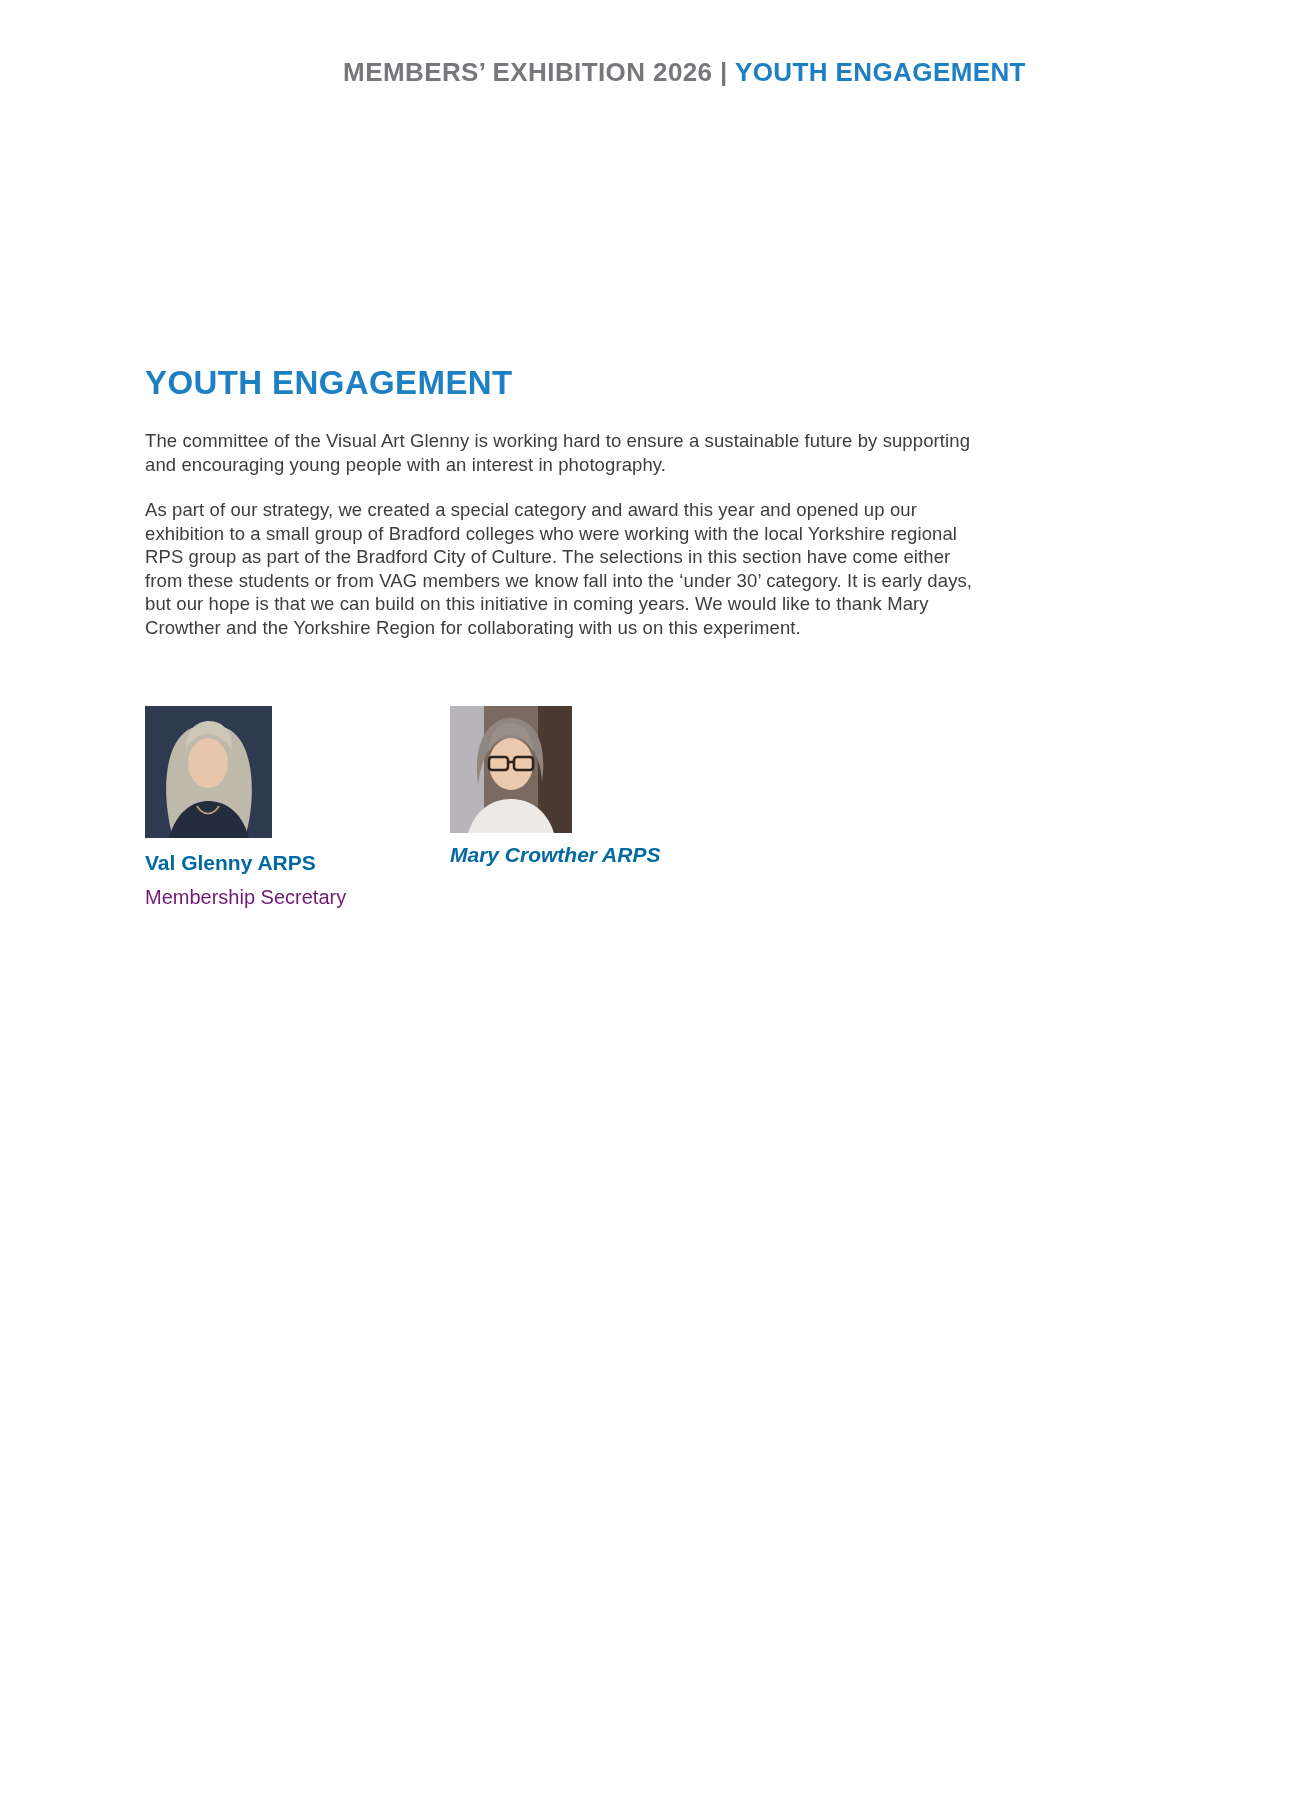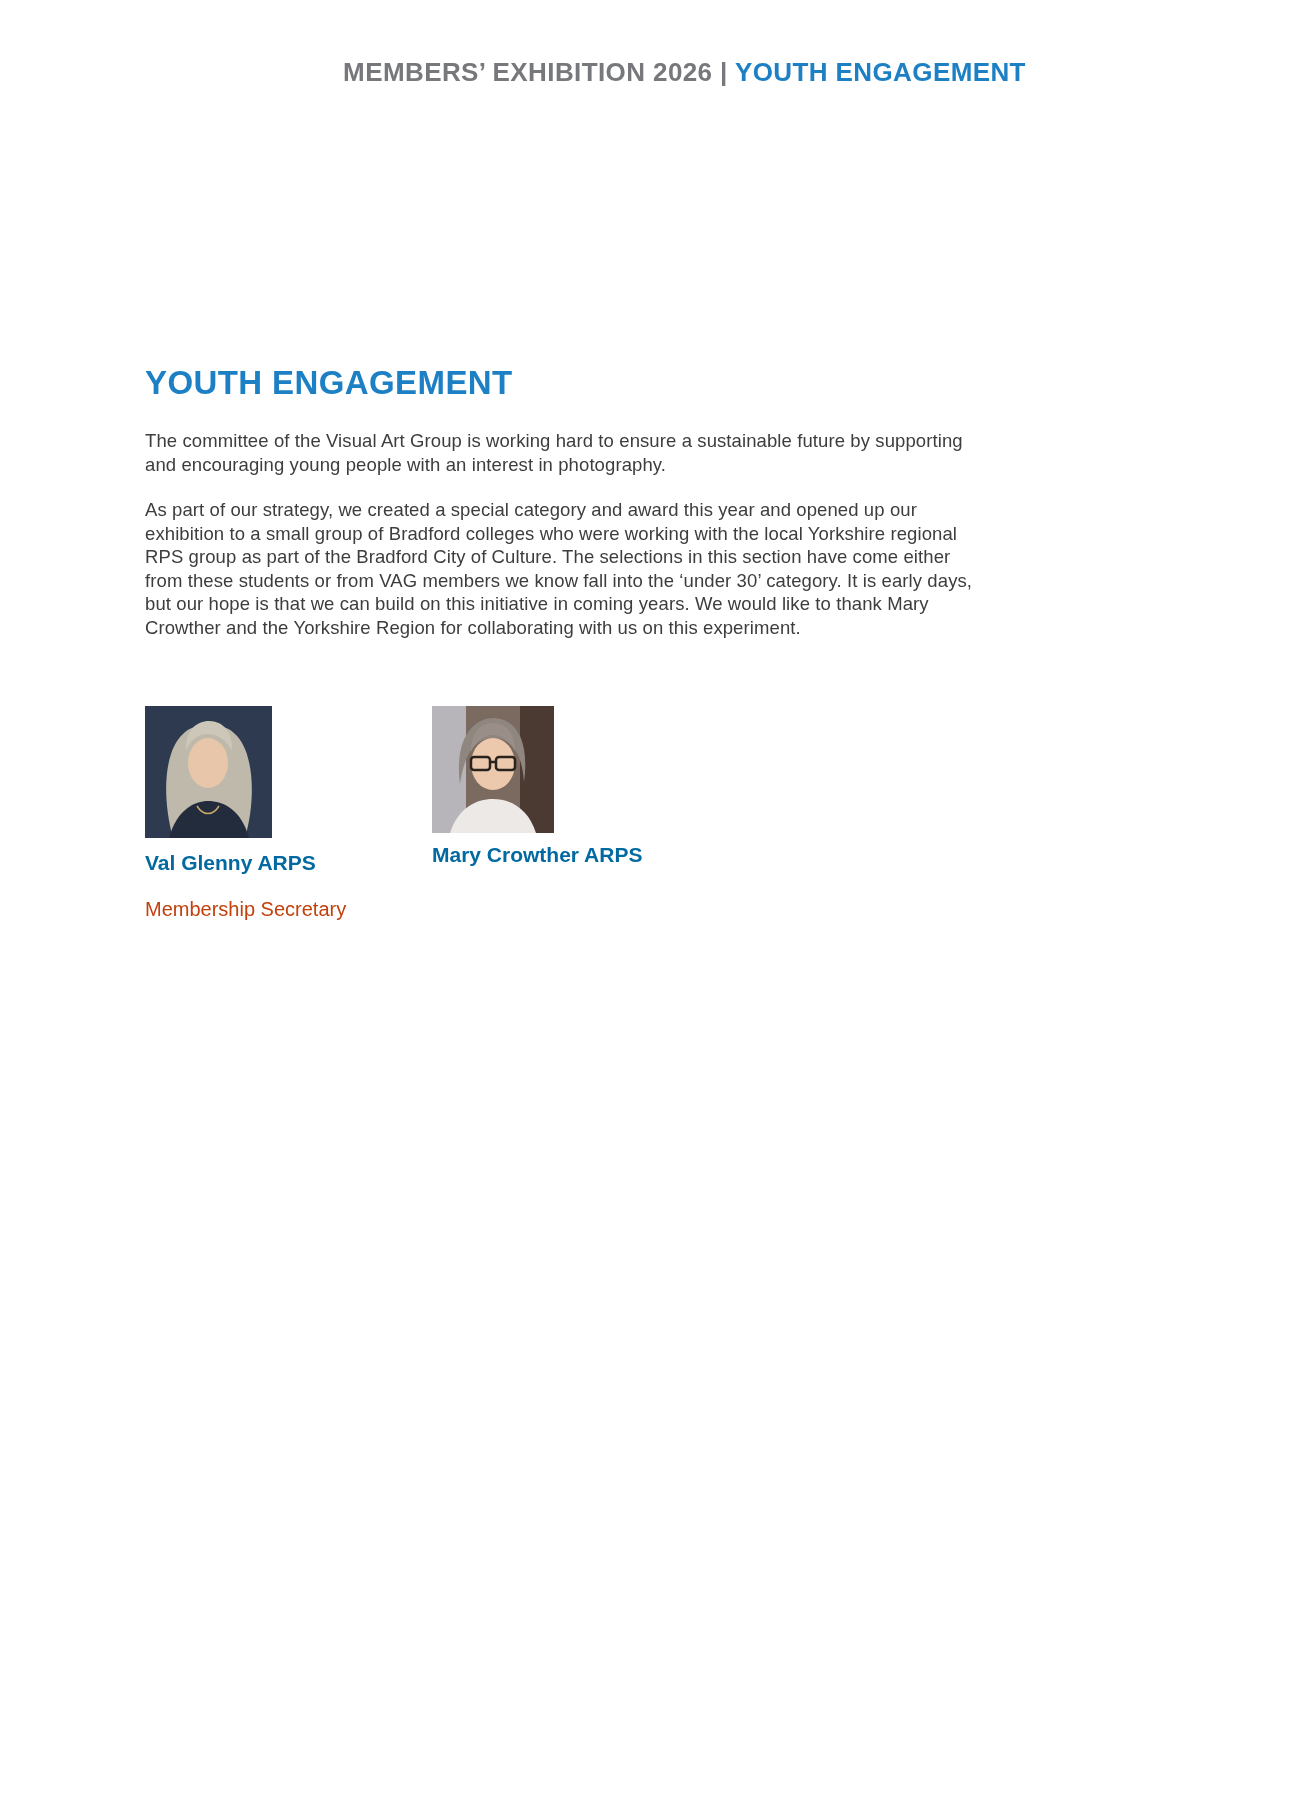--- a/index.html
+++ b/index.html
@@ -88,7 +88,7 @@
   <h1 class="page-title">YOUTH ENGAGEMENT</h1>
 
   <div class="body-copy">
-    <p>The committee of the Visual Art Group is working hard to ensure a sustainable future by supporting and encouraging young people with an interest in photography.</p>
+    <p>The committee of the Visual Art Glenny is working hard to ensure a sustainable future by supporting and encouraging young people with an interest in photography.</p>
     <p>As part of our strategy, we created a special category and award this year and opened up our exhibition to a small group of Bradford colleges who were working with the local Yorkshire regional RPS group as part of the Bradford City of Culture. The selections in this section have come either from these students or from VAG members we know fall into the ‘under 30’ category. It is early days, but our hope is that we can build on this initiative in coming years.  We would like to thank Mary Crowther and the Yorkshire Region for collaborating with us on this experiment.</p>
   </div>
 

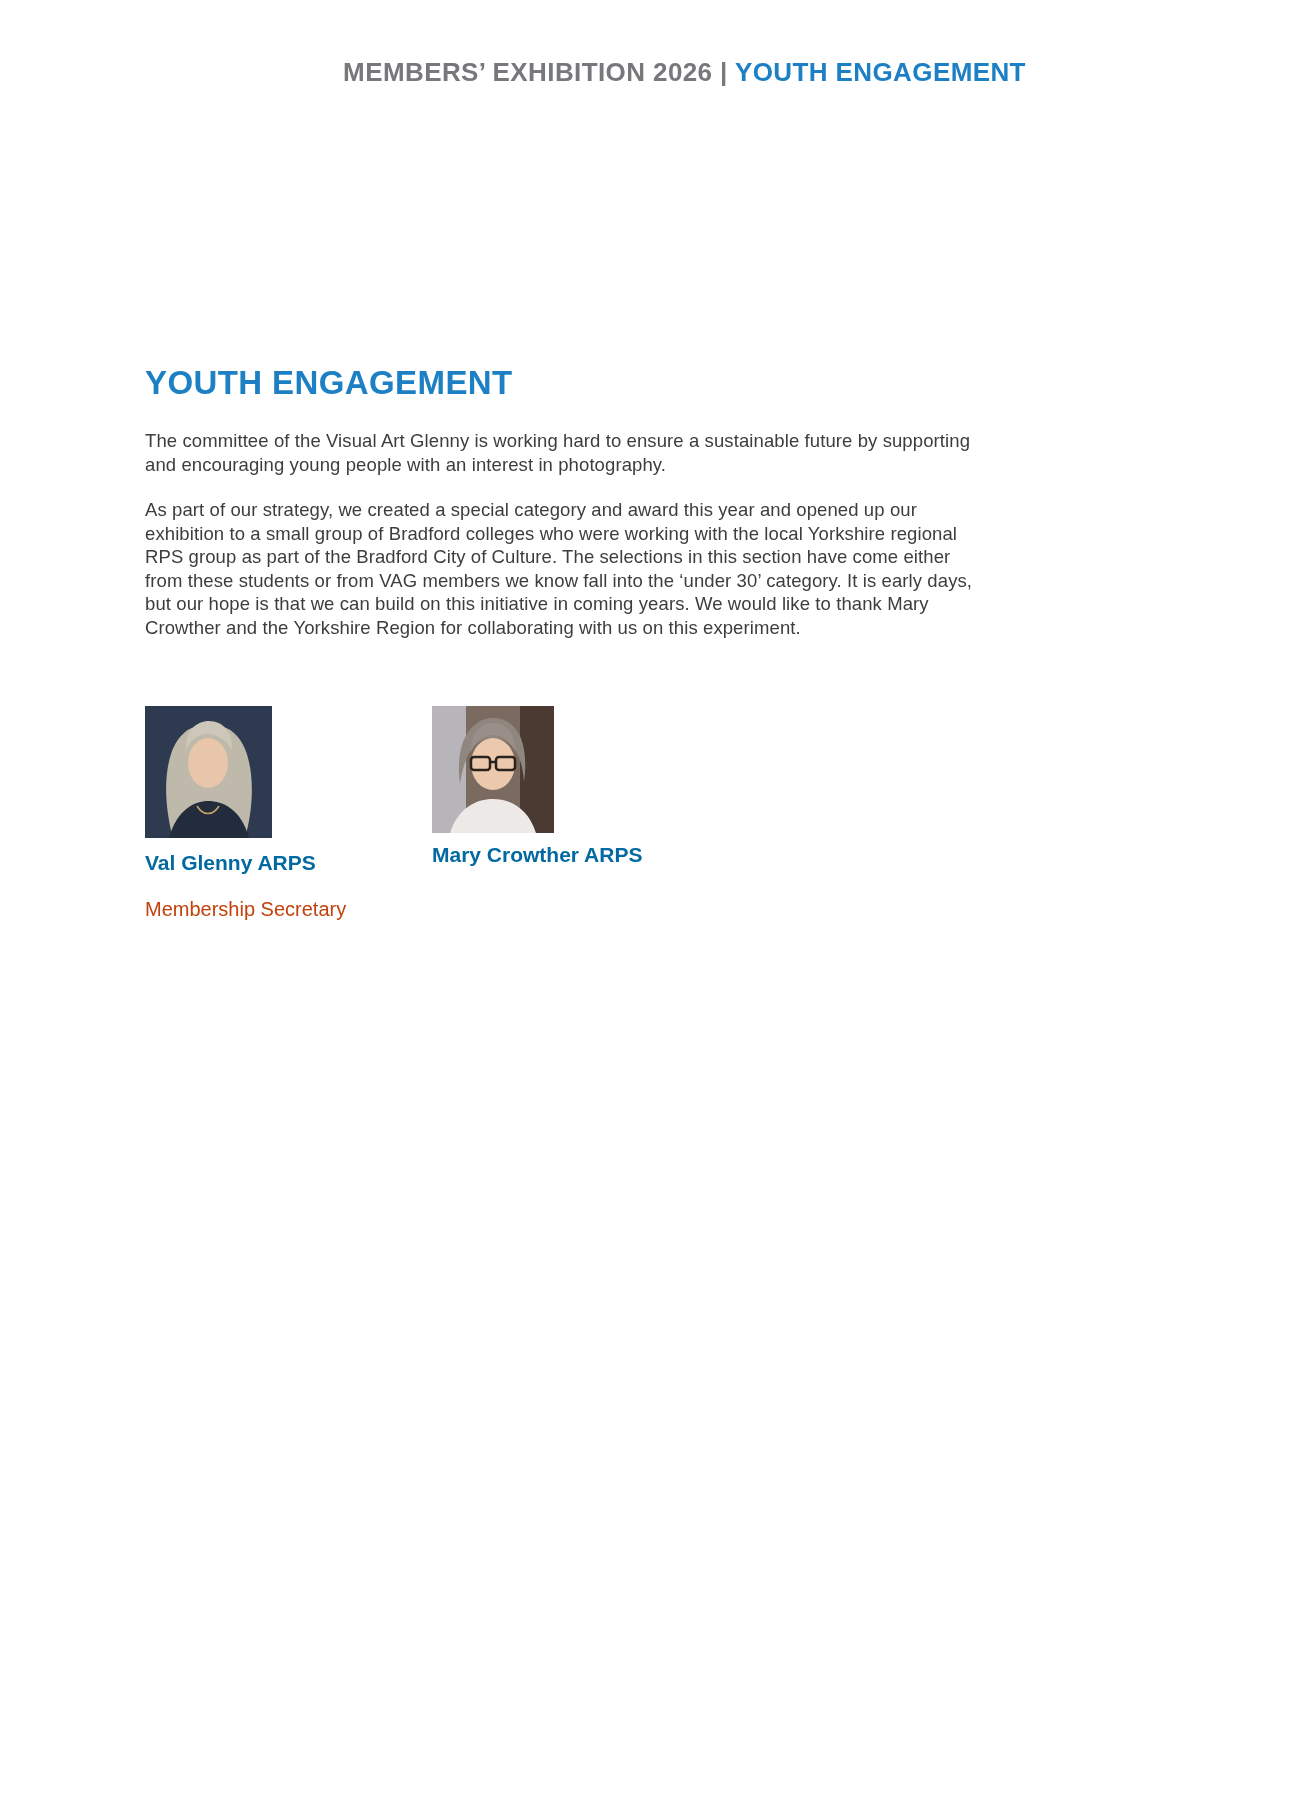--- a/index.html
+++ b/index.html
@@ -57,7 +57,7 @@
   
   figure { margin: 0; }
   .figure-val  { position: absolute; left: 145px; top: 706px; }
-  .figure-mary { position: absolute; left: 432px; top: 706px; }
+  .figure-mary { position: absolute; left: 450px; top: 706px; font-style: italic; }
   .photo { display: block; }
   .photo-val  { width: 127px; height: 132px; }
   .photo-mary { width: 122px; height: 127px; }

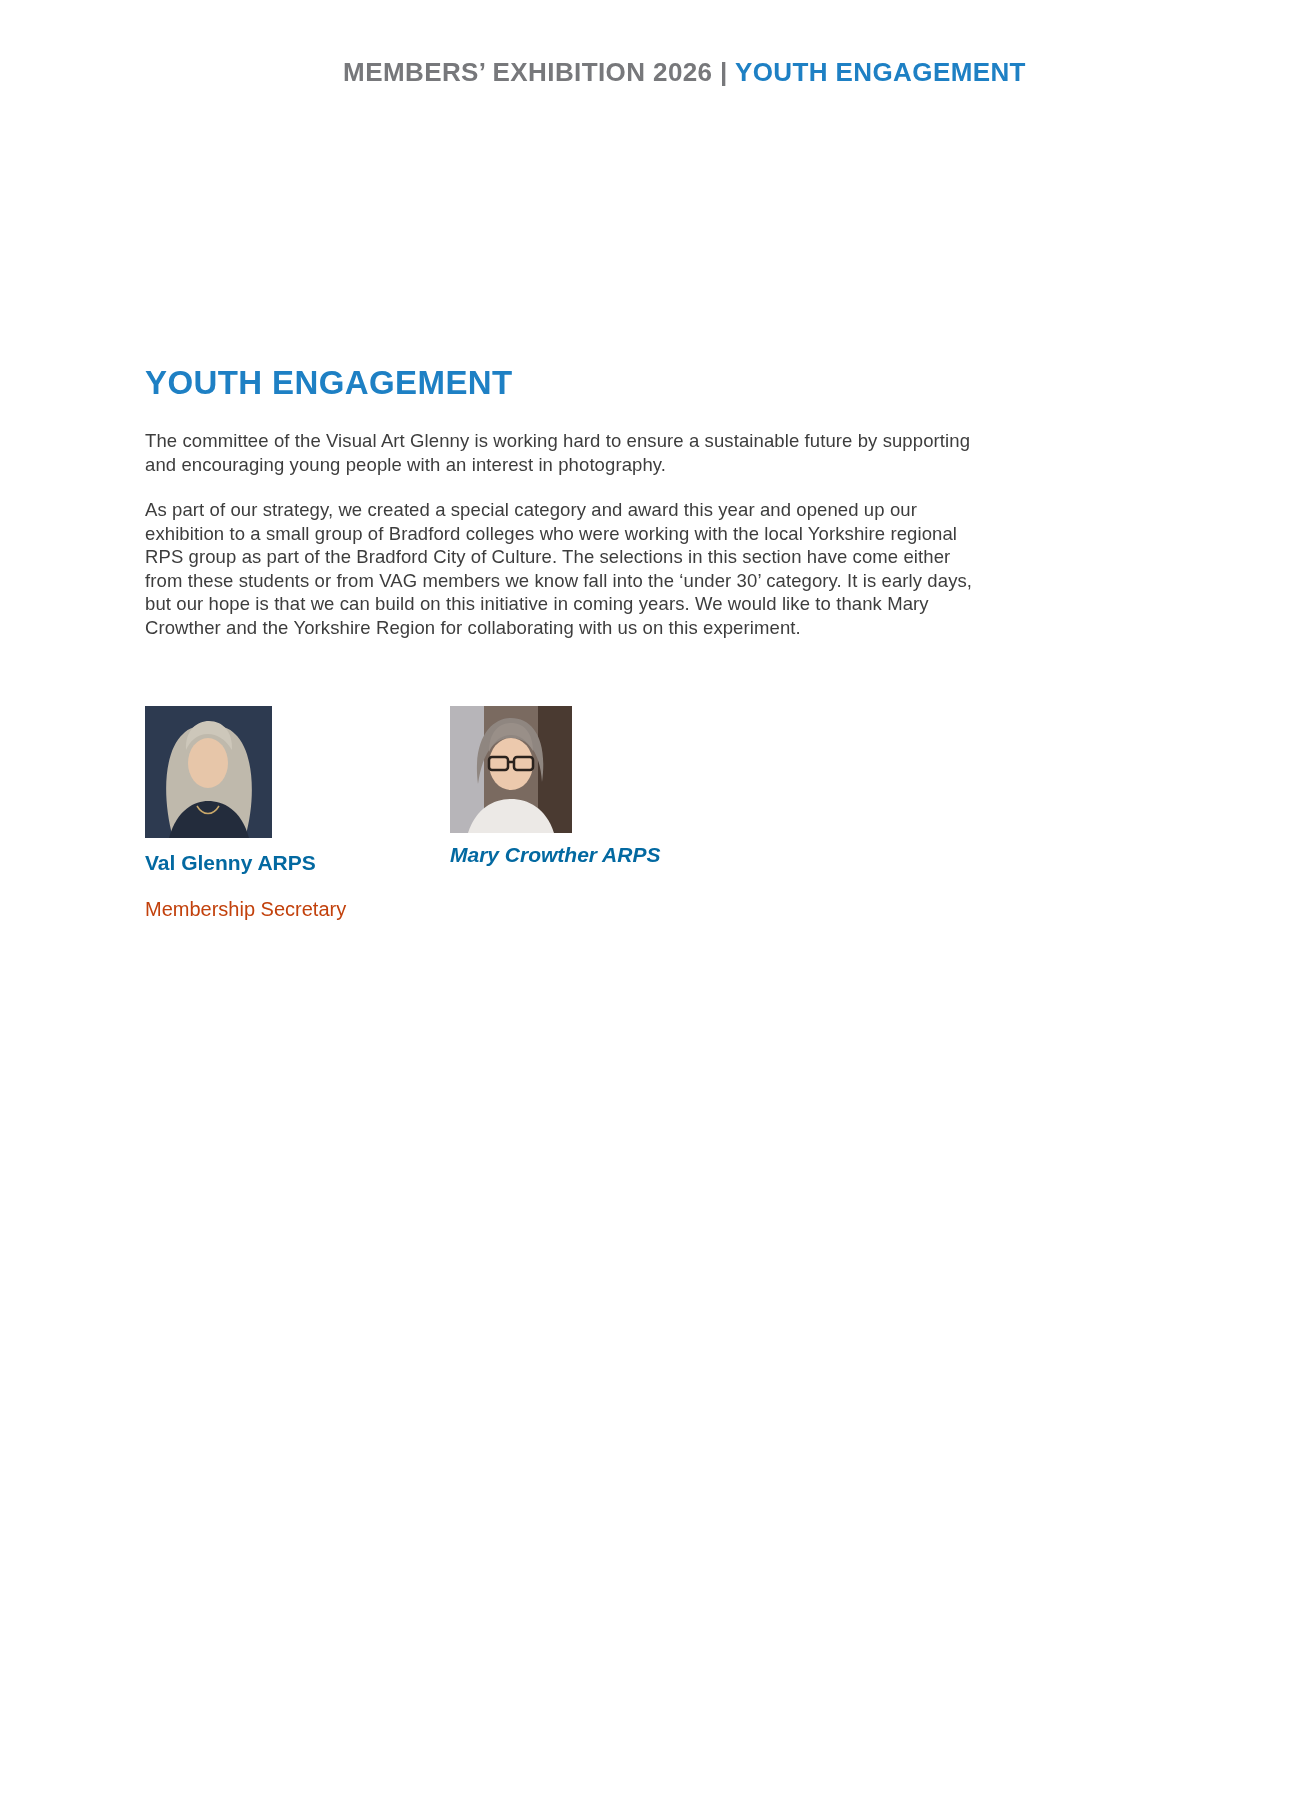--- a/index.html
+++ b/index.html
@@ -70,9 +70,9 @@
   }
   .figure-mary .person-name { margin-top: 10px; }
   .person-role {
-    margin-top: 23px;
+    margin-top: 11px;
     font-size: 20px;
-    color: #c2410c;
+    color: #701a75;
     white-space: nowrap;
   }
 </style>

